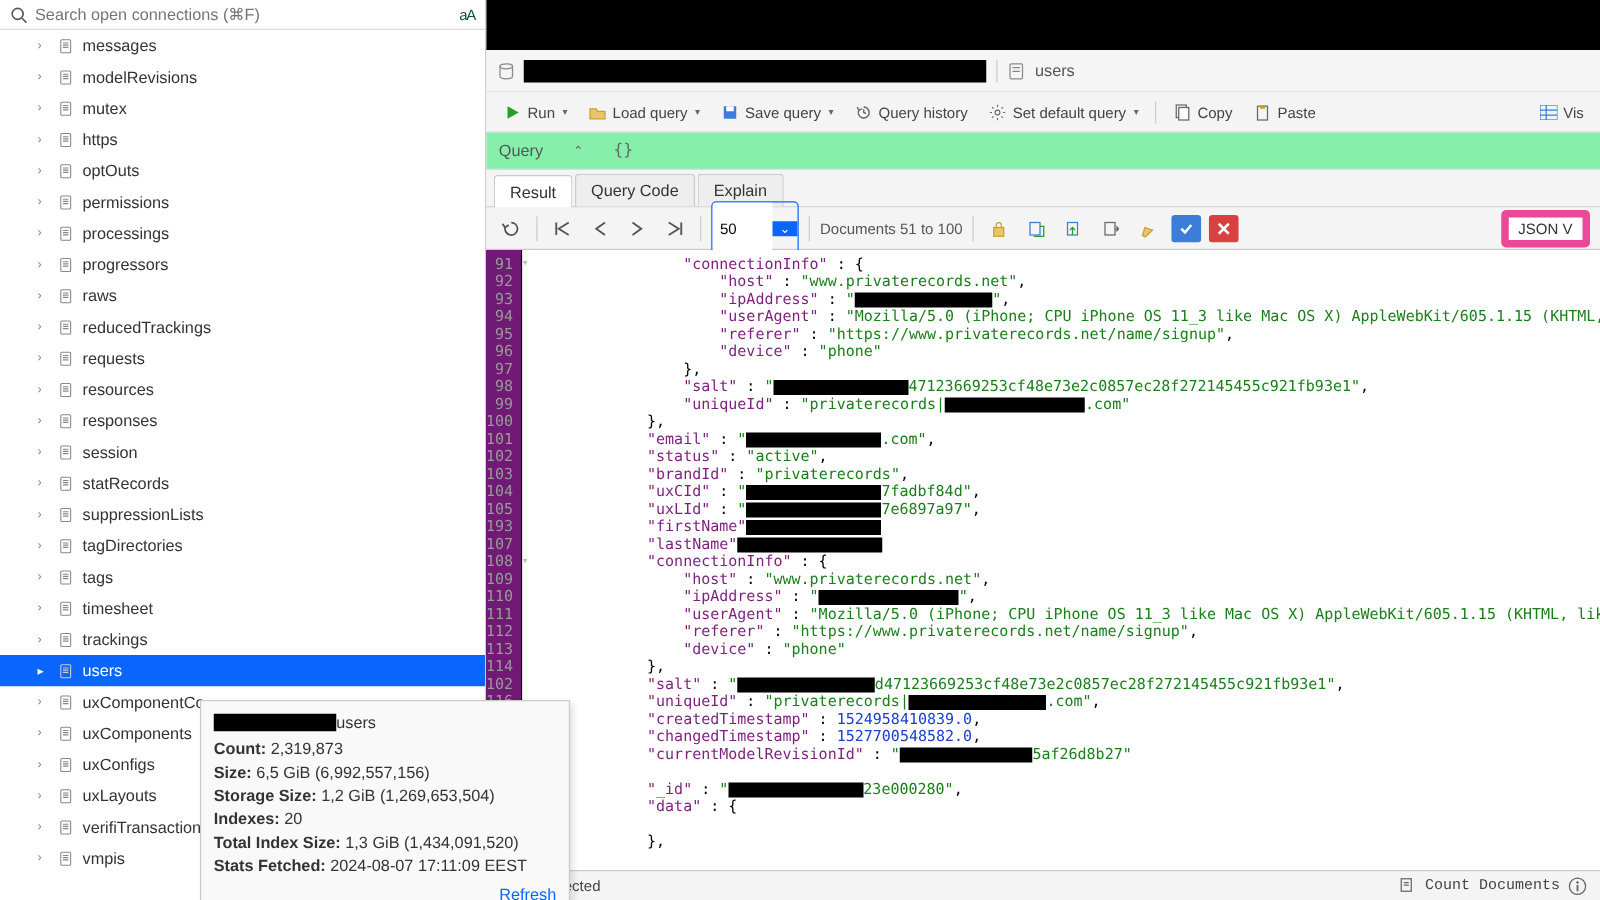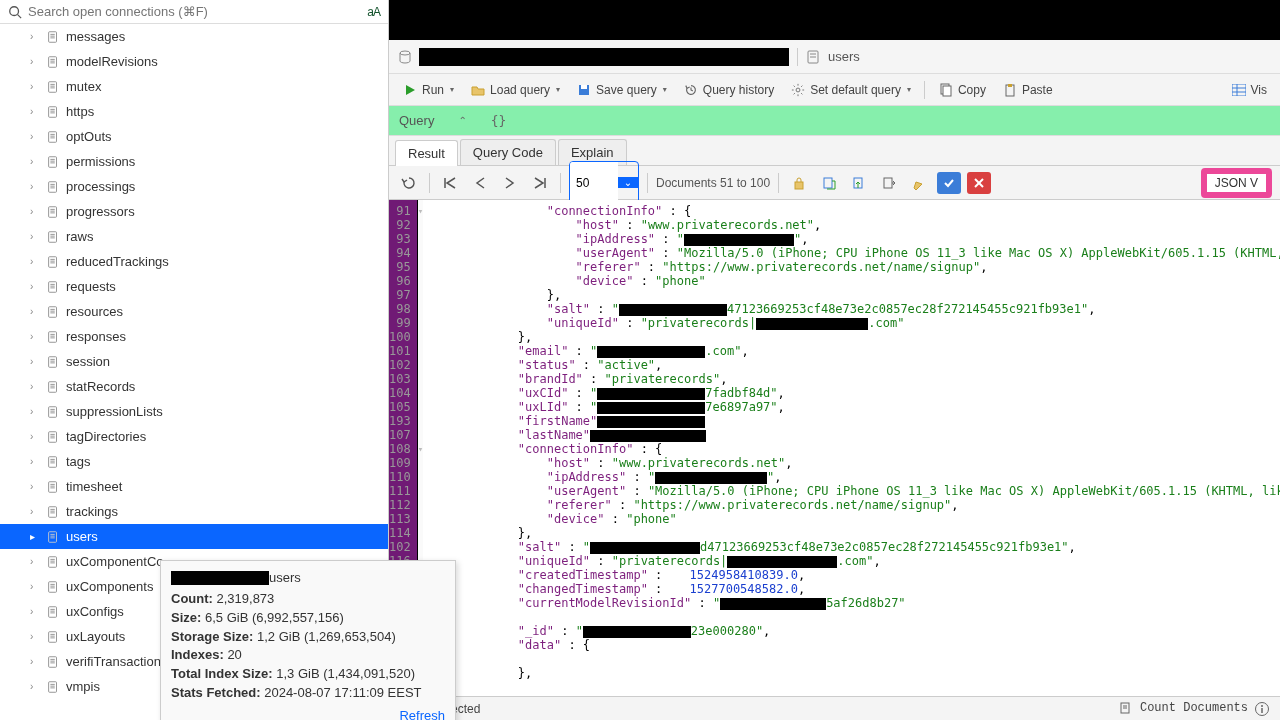--- a/index.html
+++ b/index.html
@@ -65,7 +65,7 @@
 .code .line { height:14px; }
 .k { color:#7d1f7d; } 
 .s { color:#1a7f1a; } 
-.n { color:#1a3fcf;margin-left:20px; } 
+.n { color:#1a3fcf; } 
 .p { color:#000; }    
 .redact-inline { display:inline-block; background:#000; vertical-align:middle; }
 .statusbar { height:24px; background:#f4f4f4; border-top:1px solid #ccc; display:flex; align-items:center; padding:0 10px; font-size:12px; color:#444; }

